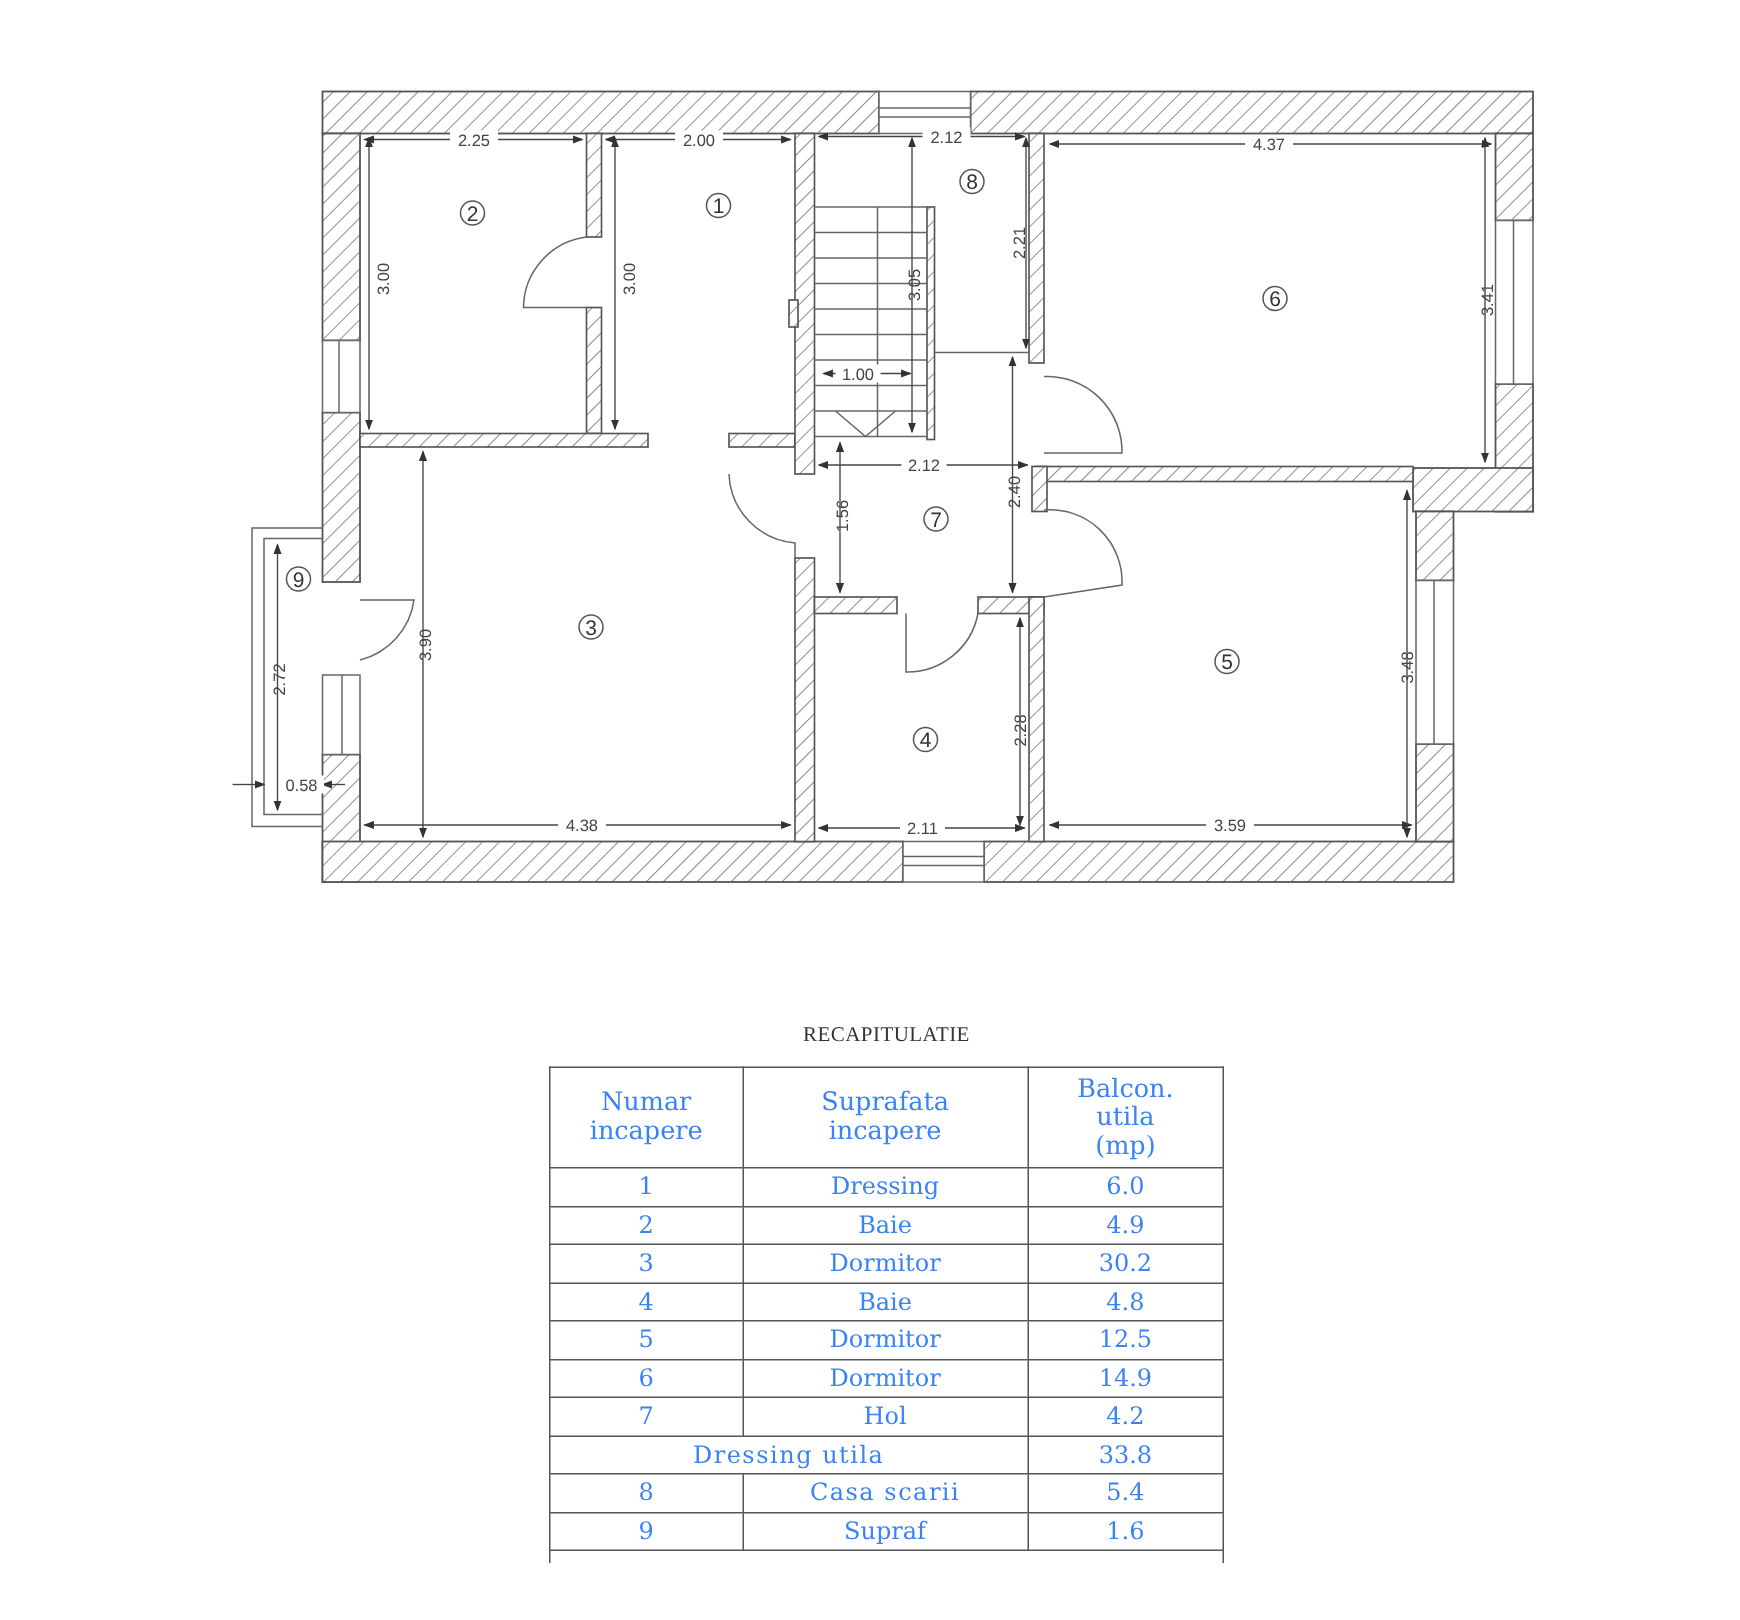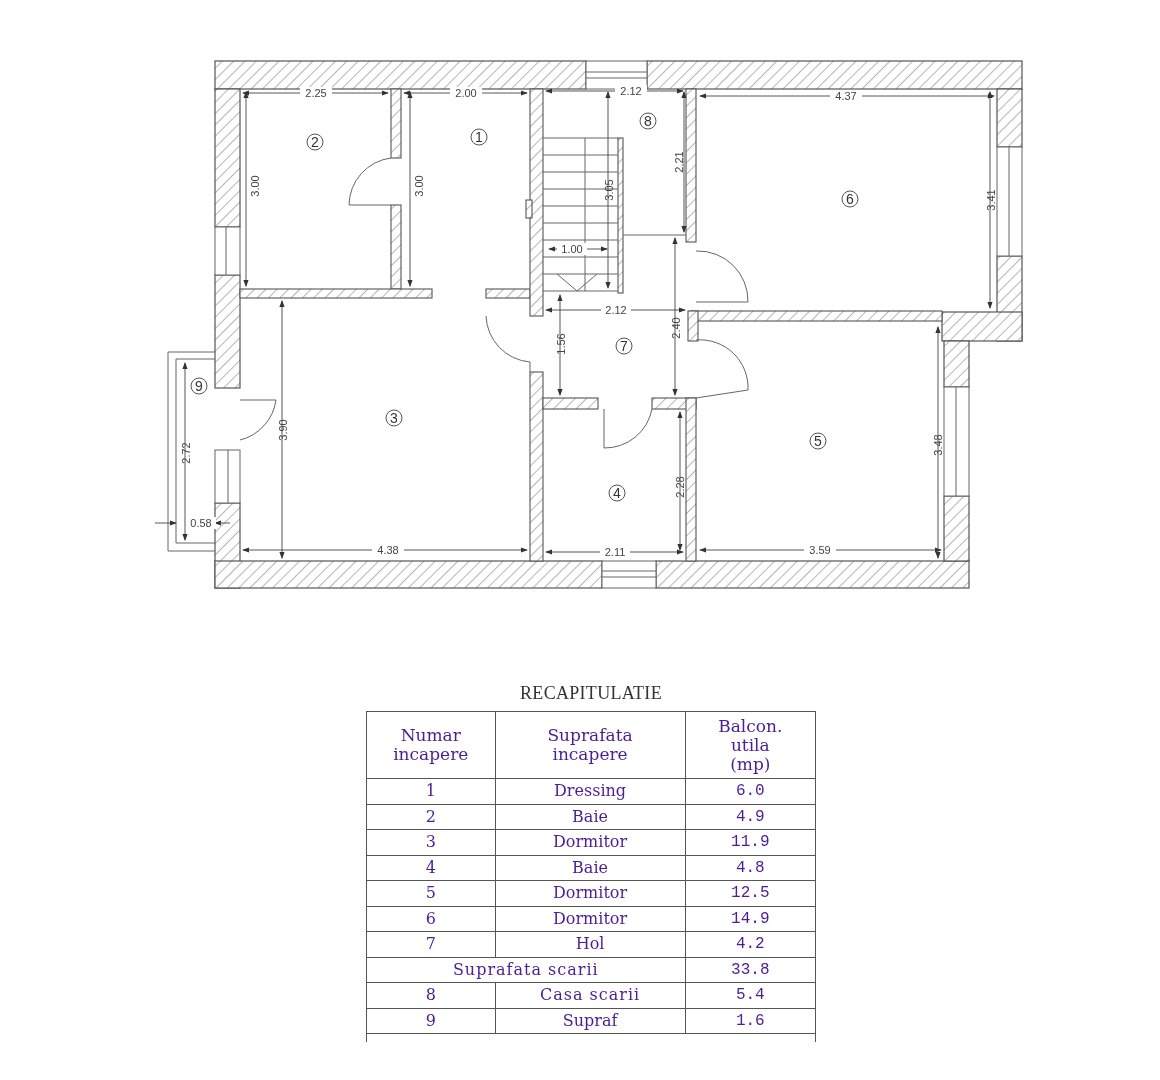--- a/index.html
+++ b/index.html
@@ -9,7 +9,7 @@
   .room-no { font-family: "Liberation Sans", sans-serif; font-size: 14px; fill: #333; }
   #table-title {
     position: absolute; left: 366px; top: 683px; width: 450px; text-align: center;
-    font-family: "Liberation Serif", serif; font-size: 18px; color: #333; letter-spacing: 0.3px;
+    font-family: "Liberation Serif", serif; font-size: 14px; color: #333; letter-spacing: 0.3px;
   }
   #recap {
     position: absolute; left: 366px; top: 711px; width: 450px;

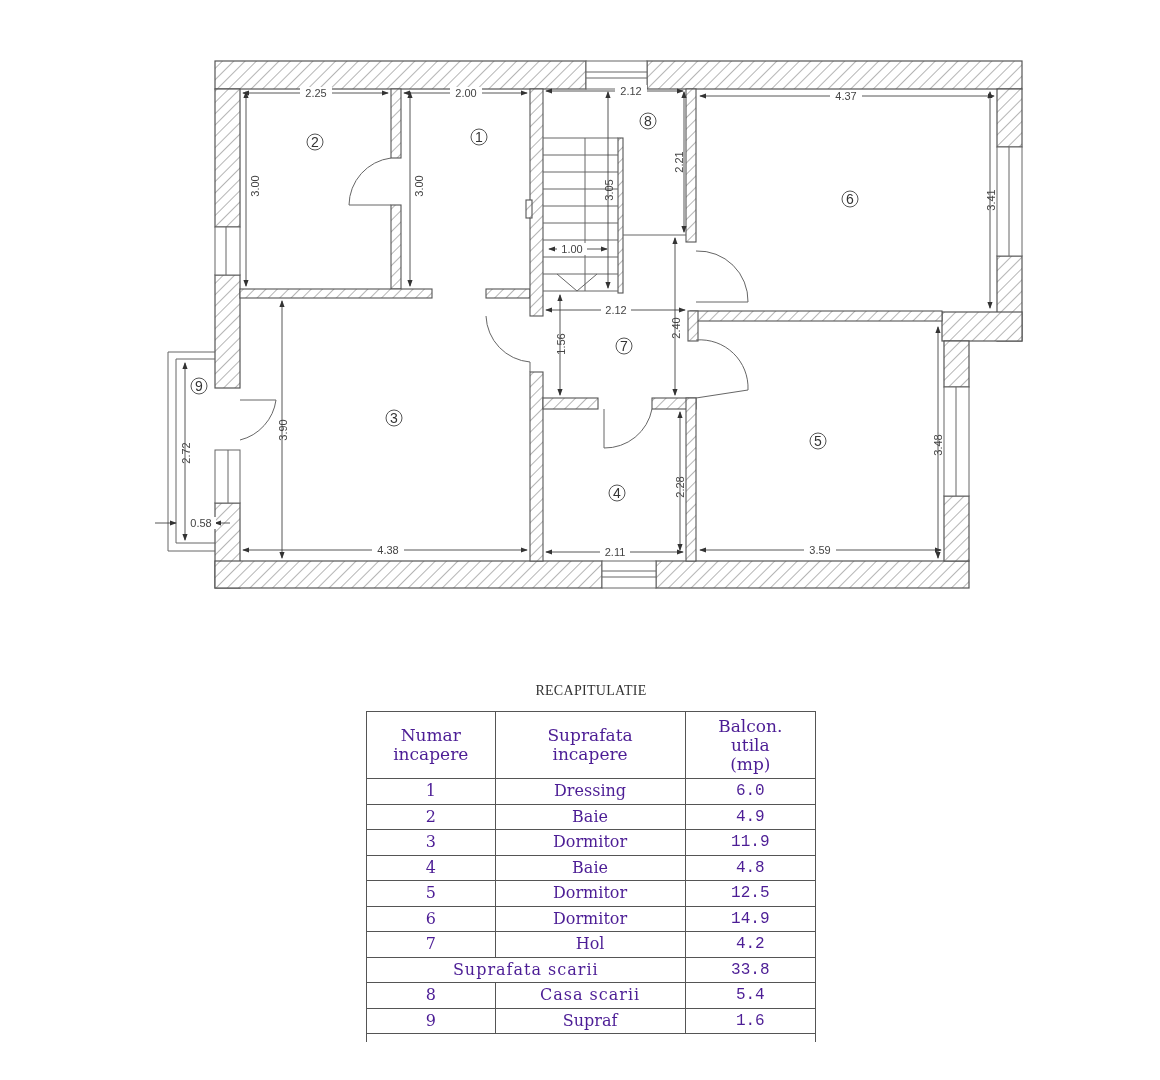--- a/index.html
+++ b/index.html
@@ -13,7 +13,7 @@
   }
   #recap {
     position: absolute; left: 366px; top: 711px; width: 450px;
-    border-collapse: collapse; font-family: "DejaVu Serif", serif; font-size: 16px; color: #4c1d95;
+    border-collapse: collapse; font-family: "DejaVu Serif", serif; font-size: 16px; color: #3b82f6;
   }
   #recap td, #recap th { border: 1.5px solid #555; text-align: center; padding: 0; font-weight: normal; }
   #recap th { height: 66px; line-height: 19px; font-size: 17px; }

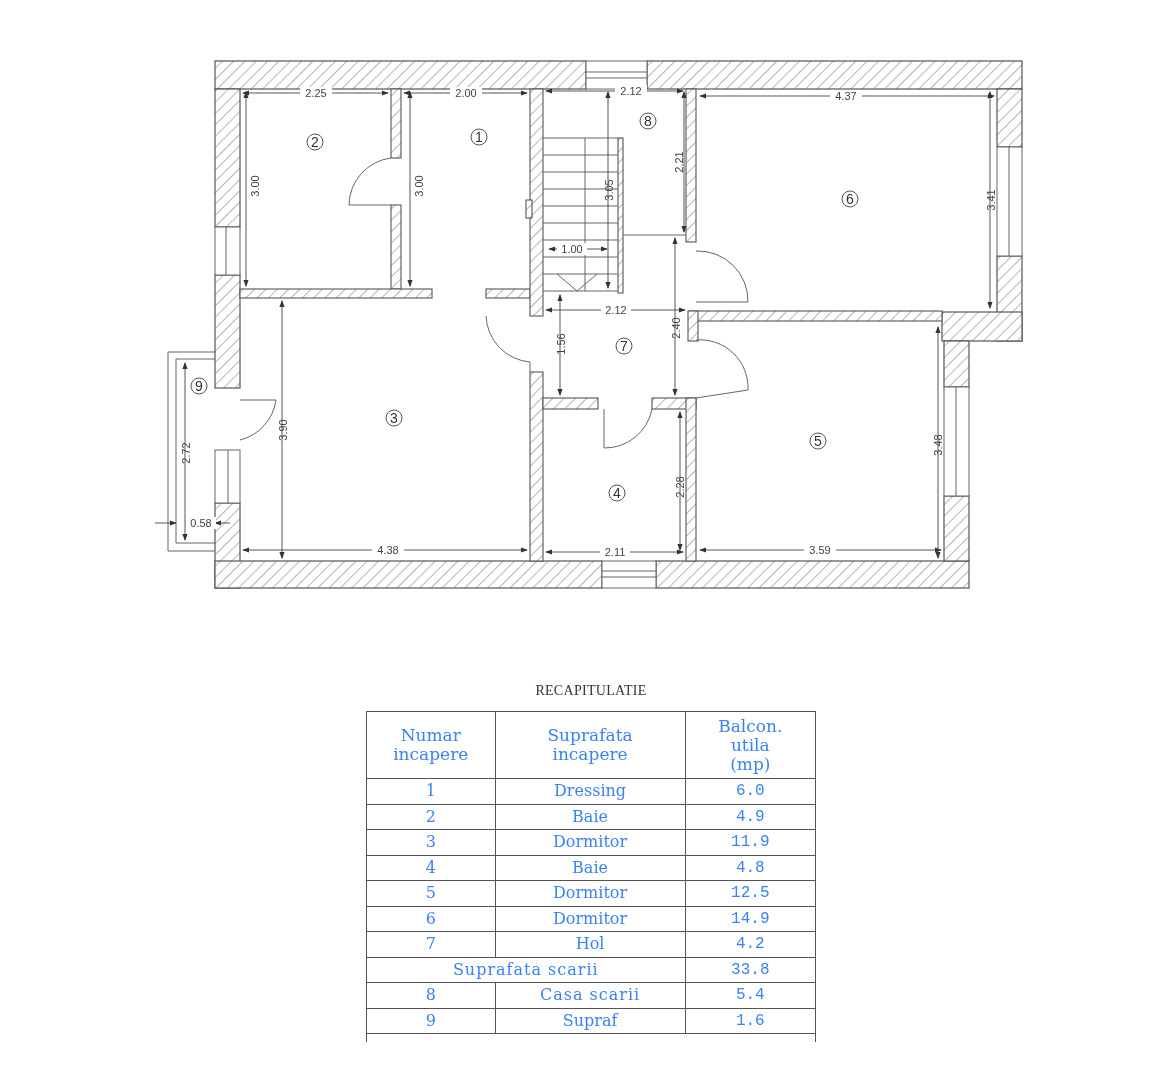--- a/index.html
+++ b/index.html
@@ -20,7 +20,7 @@
   #recap td { height: 24.5px; line-height: 24px; }
   #recap td.c1 { width: 128px; }
   #recap td.c2 { width: 190px; }
-  #recap td.c3 { width: 130px; font-family: Liberation Mono, monospace; }
+  #recap td.c3 { width: 130px; }
   #recap .sp { letter-spacing: 1px; }
   #recap tr.tail td { height: 8px; border-bottom: none; }
 </style>

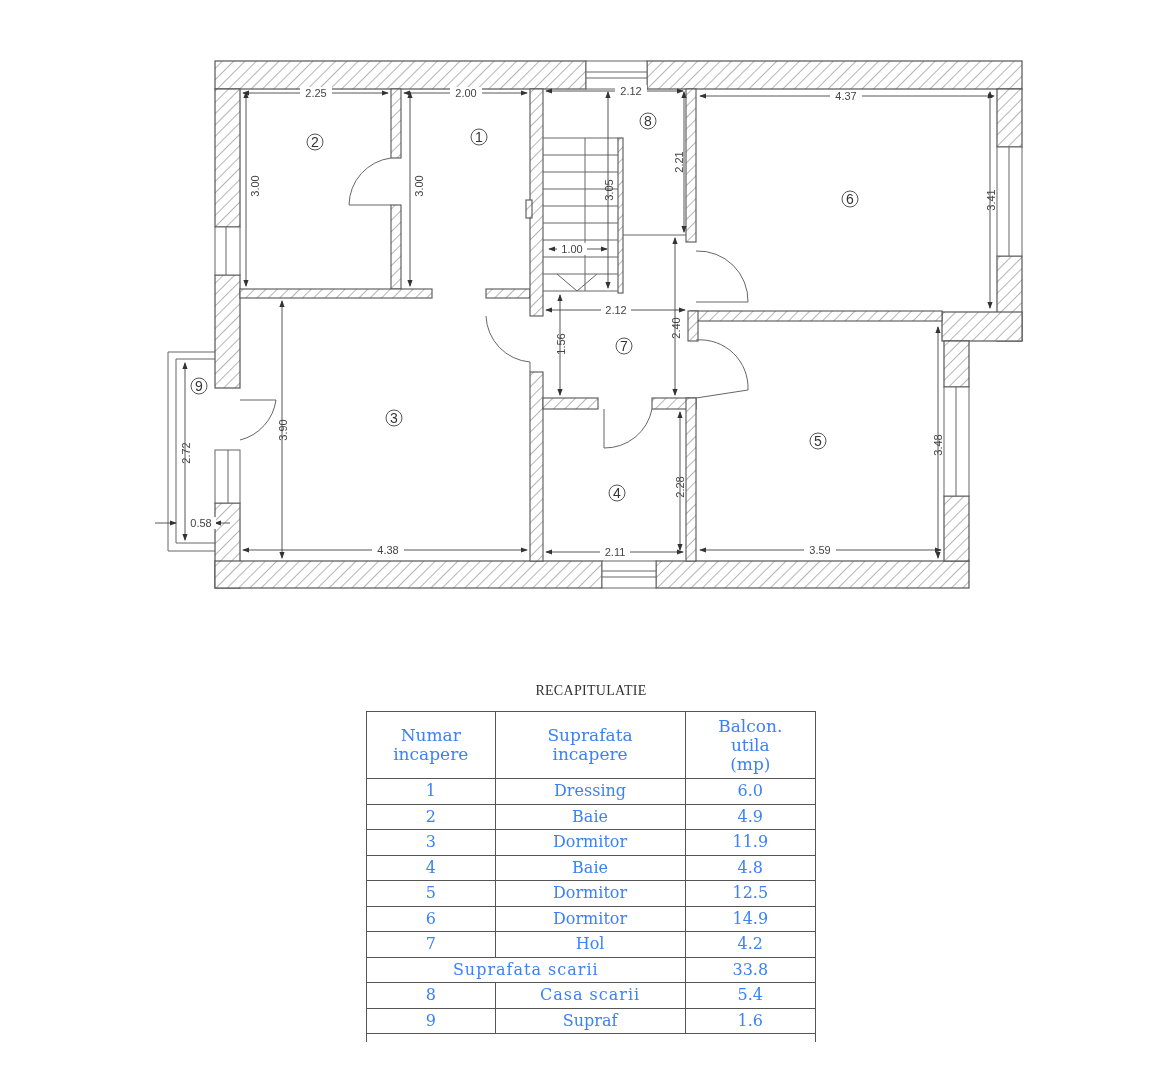--- a/index.html
+++ b/index.html
@@ -253,7 +253,7 @@
   <tr>
     <td class="c1">3</td>
     <td class="c2">Dormitor</td>
-    <td class="c3">11.9</td>
+    <td class="c3">30.2</td>
   </tr>
   <tr>
     <td class="c1">4</td>

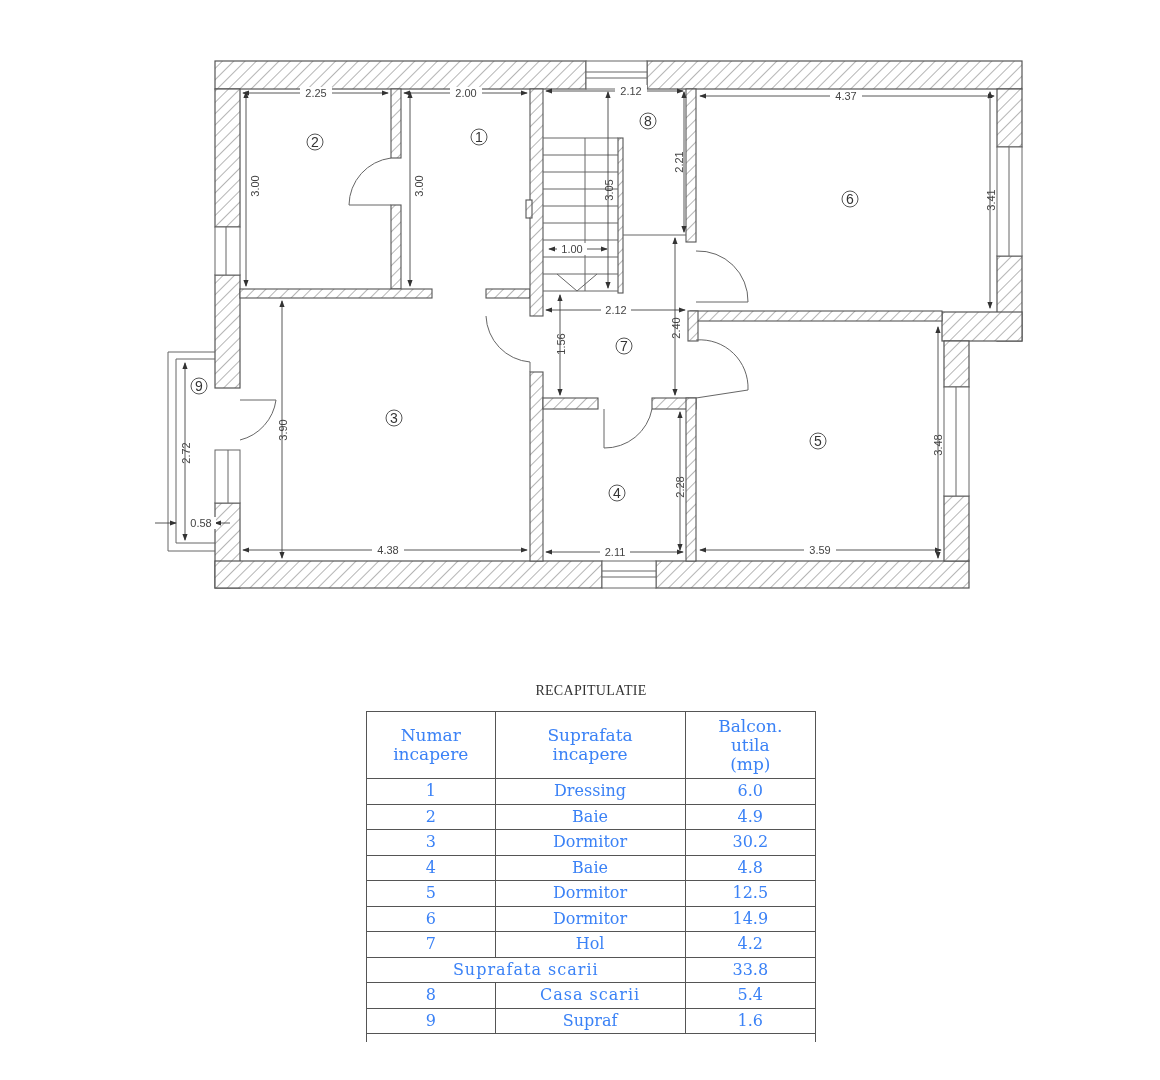--- a/index.html
+++ b/index.html
@@ -276,7 +276,7 @@
     <td class="c3">4.2</td>
   </tr>
   <tr>
-    <td colspan="2" class="sp">Suprafata scarii</td>
+    <td colspan="2" class="sp">Dressing utila</td>
     <td class="c3">33.8</td>
   </tr>
   <tr>

